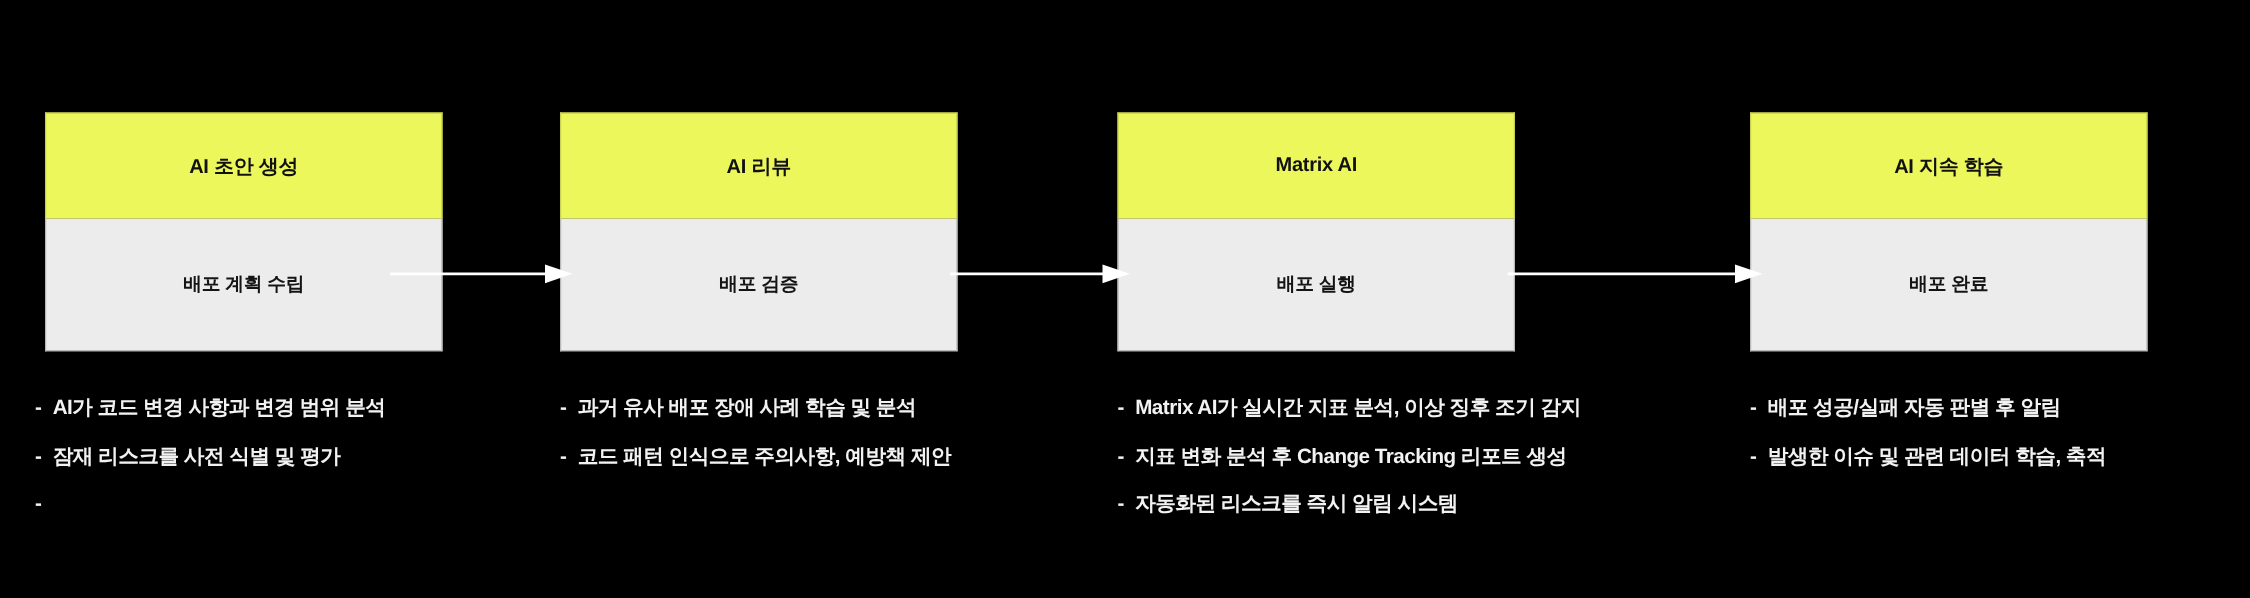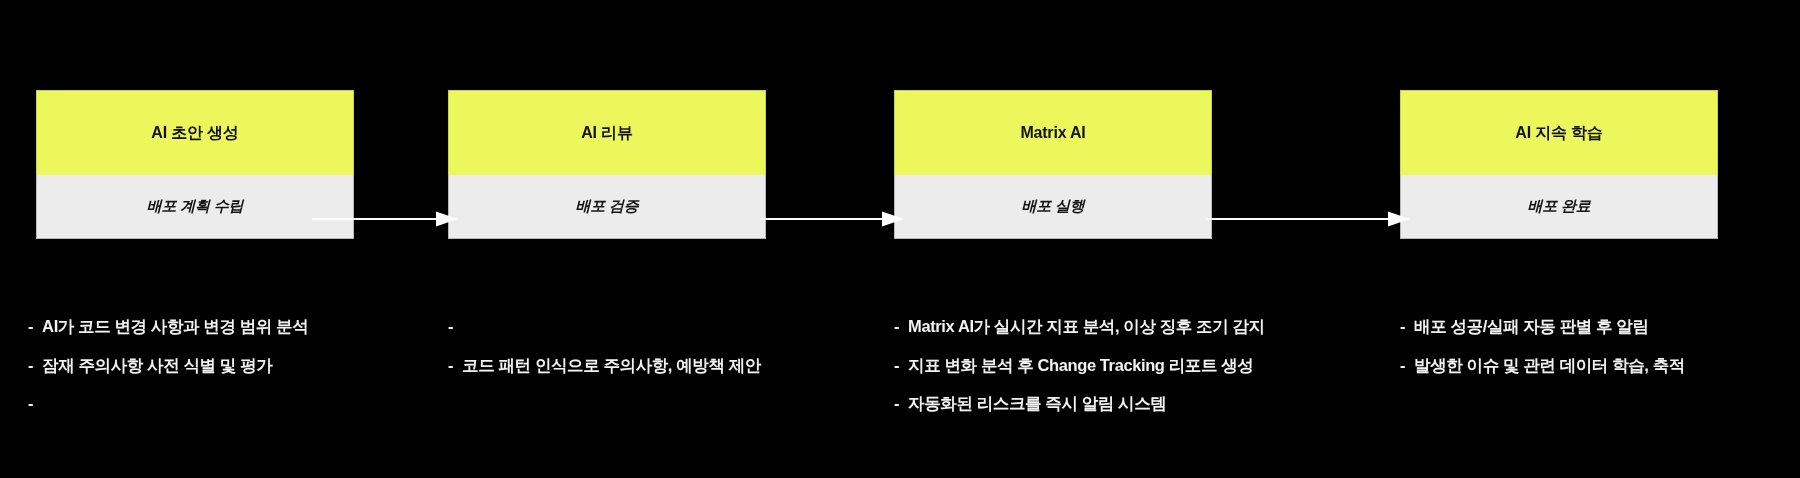--- a/index.html
+++ b/index.html
@@ -45,7 +45,7 @@
     letter-spacing: -0.2px;
   }
   .stage-body {
-    height: 64px;
+    height: 106px;
     background: #ECECEC;
     border: 1px solid #b9b9b9;
     border-top: none;
@@ -57,7 +57,6 @@
     font-size: 15px;
     font-weight: bold;
     letter-spacing: -0.2px;
-    font-style: italic;
   }
 
   .stage-0 { left: 36px; }

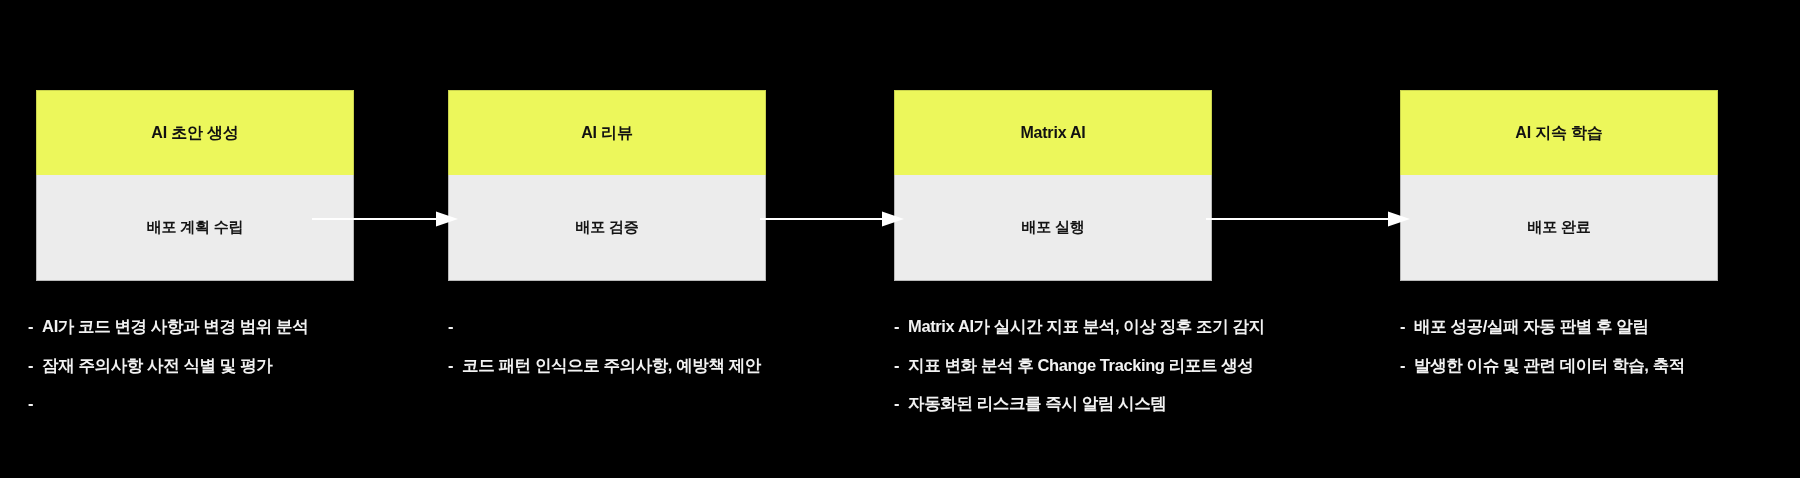--- a/index.html
+++ b/index.html
@@ -168,6 +168,7 @@
   <div class="bullets bullets-1">
     <div class="bullet">
       <span class="bullet-dash">-</span>
+      <span class="bullet-text">과거 유사 배포 장애 사례 학습 및 분석</span>
     </div>
     <div class="bullet">
       <span class="bullet-dash">-</span>

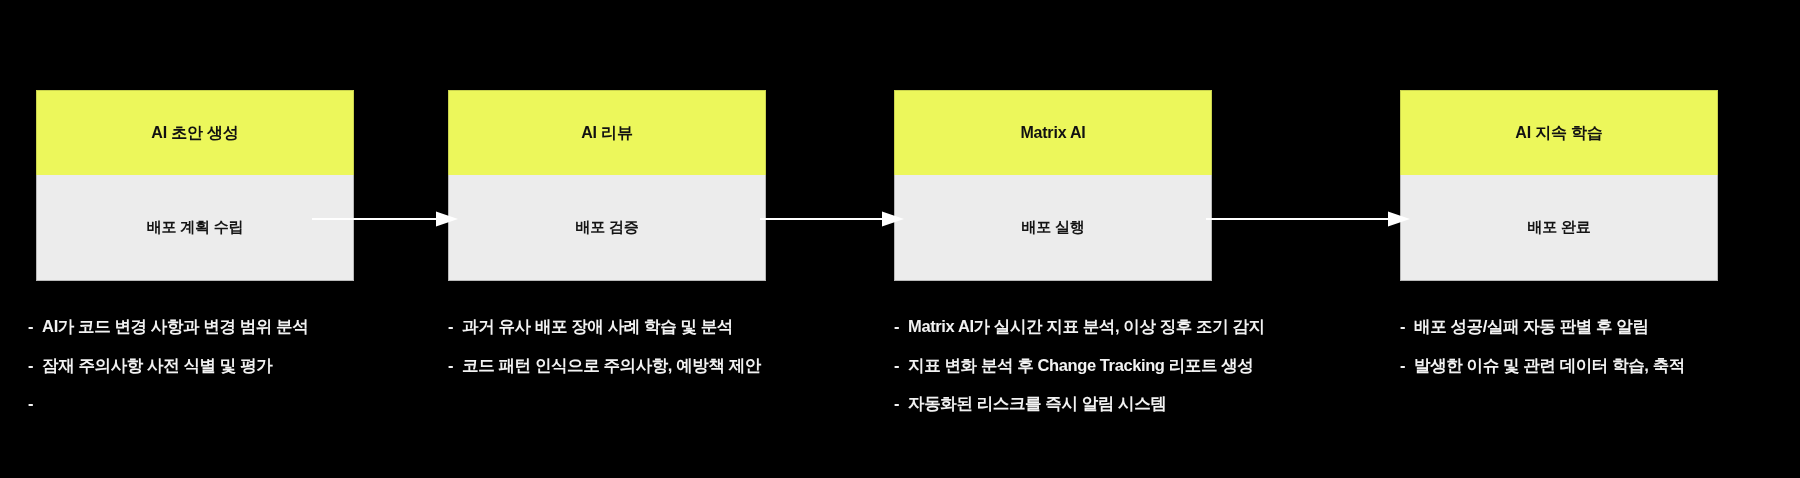--- a/index.html
+++ b/index.html
@@ -158,7 +158,7 @@
     </div>
     <div class="bullet">
       <span class="bullet-dash">-</span>
-      <span class="bullet-text">잠재 주의사항 사전 식별 및 평가</span>
+      <span class="bullet-text">잠재 리스크를 사전 식별 및 평가</span>
     </div>
     <div class="bullet">
       <span class="bullet-dash">-</span>

